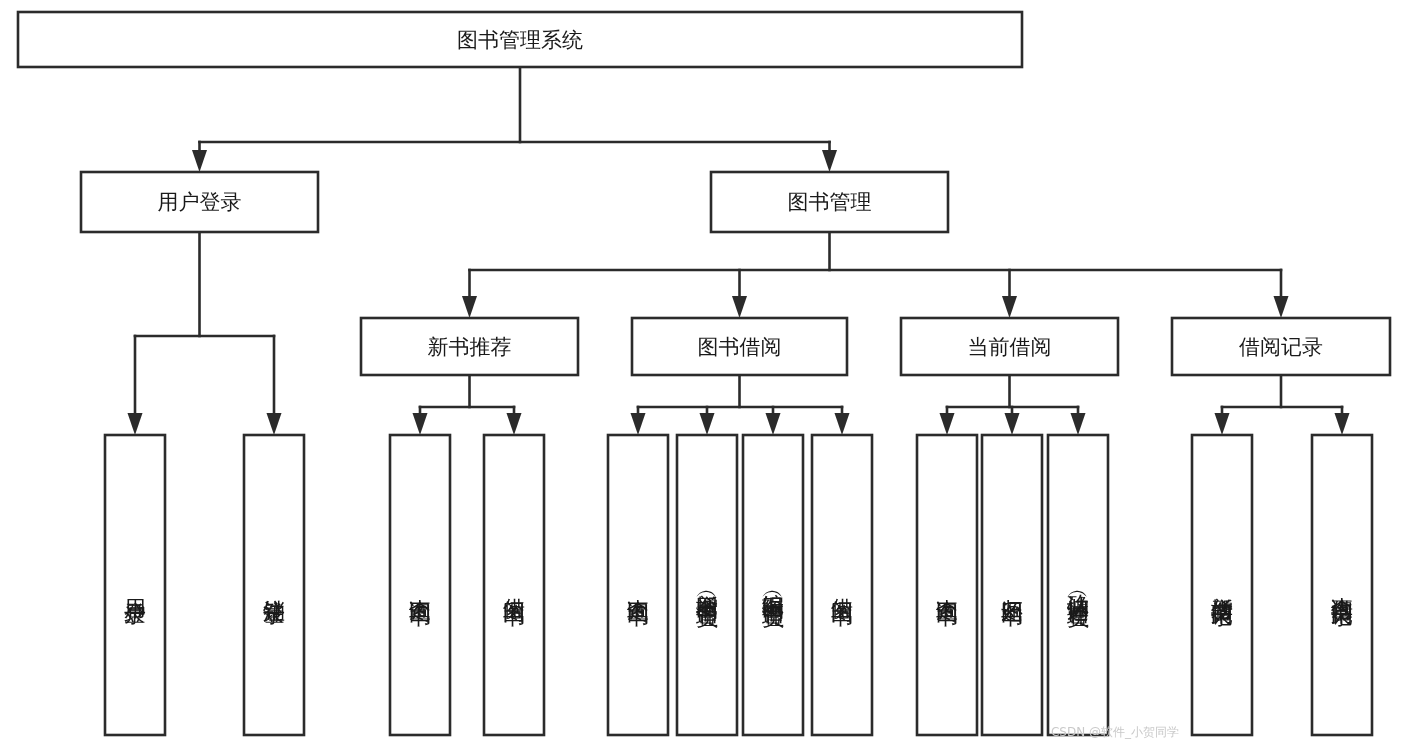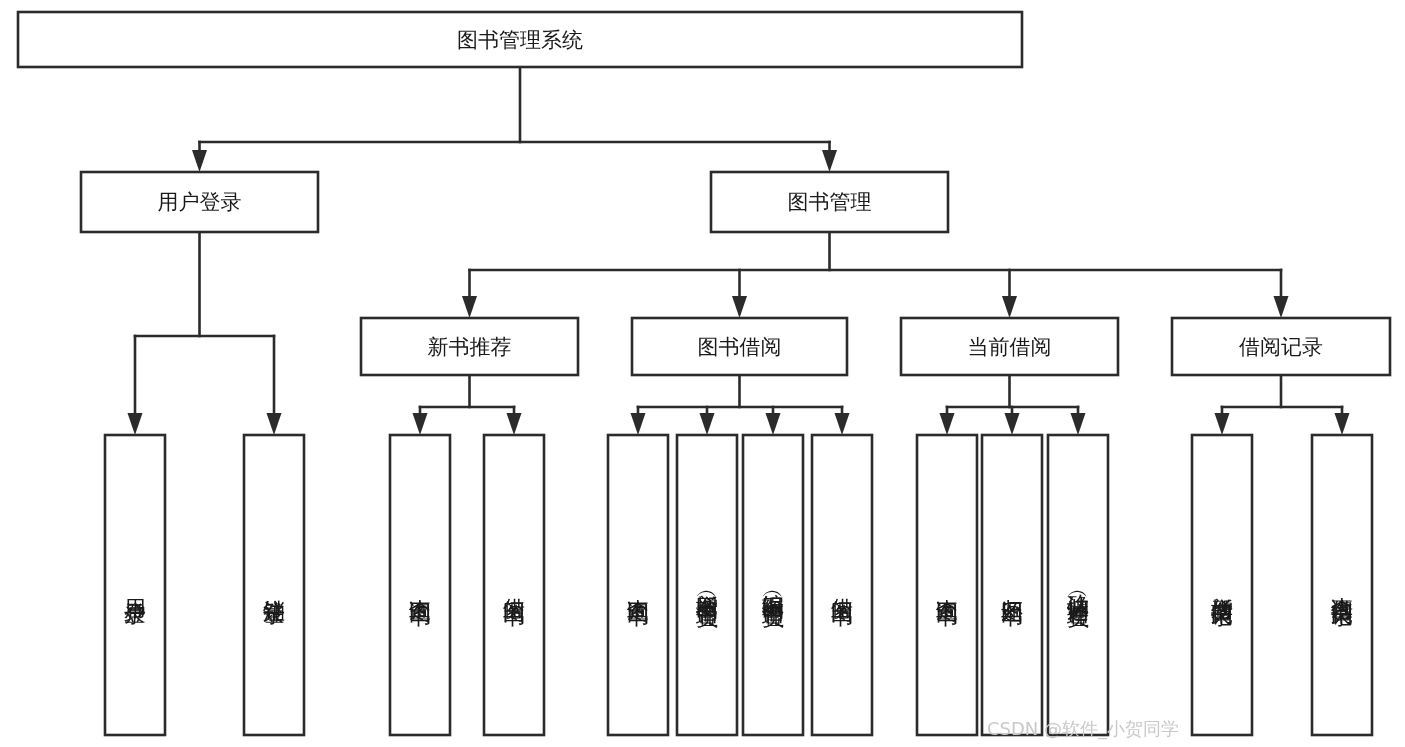--- a/index.html
+++ b/index.html
@@ -70,7 +70,7 @@
     right: 8px;
     bottom: 6px;
     font-family: "DejaVu Sans", "Liberation Sans", sans-serif;
-    font-size: 18px;
+    font-size: 12px;
     color: #c9c9c9;
     white-space: nowrap;
     user-select: none;

